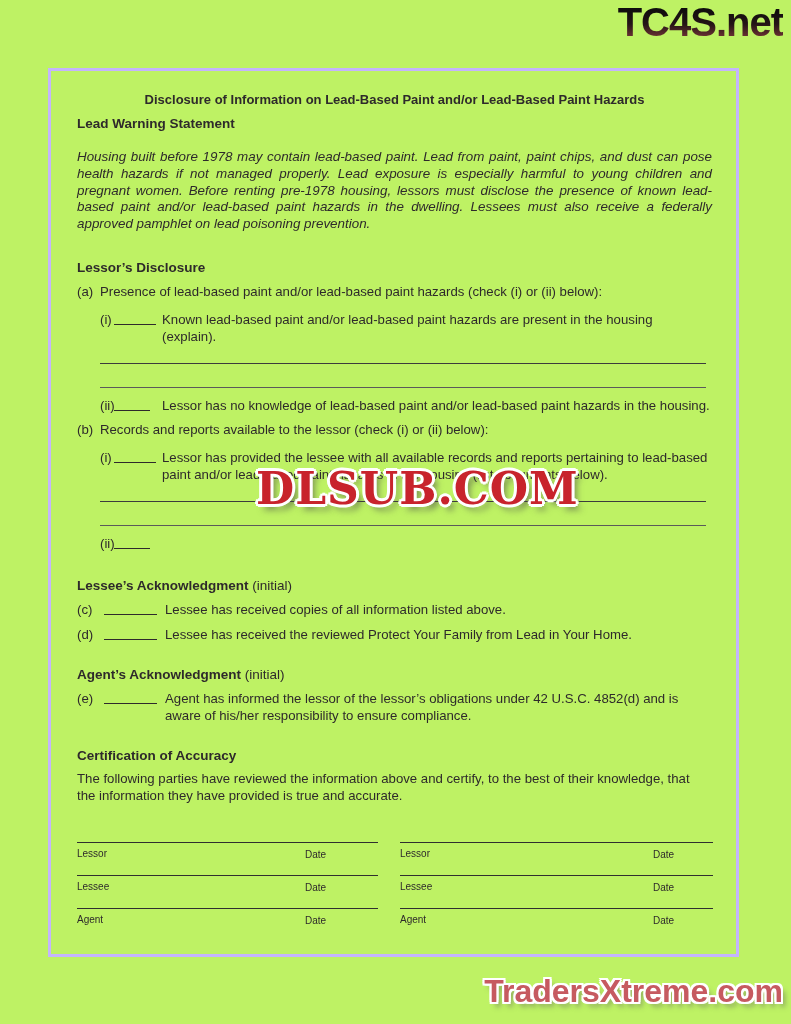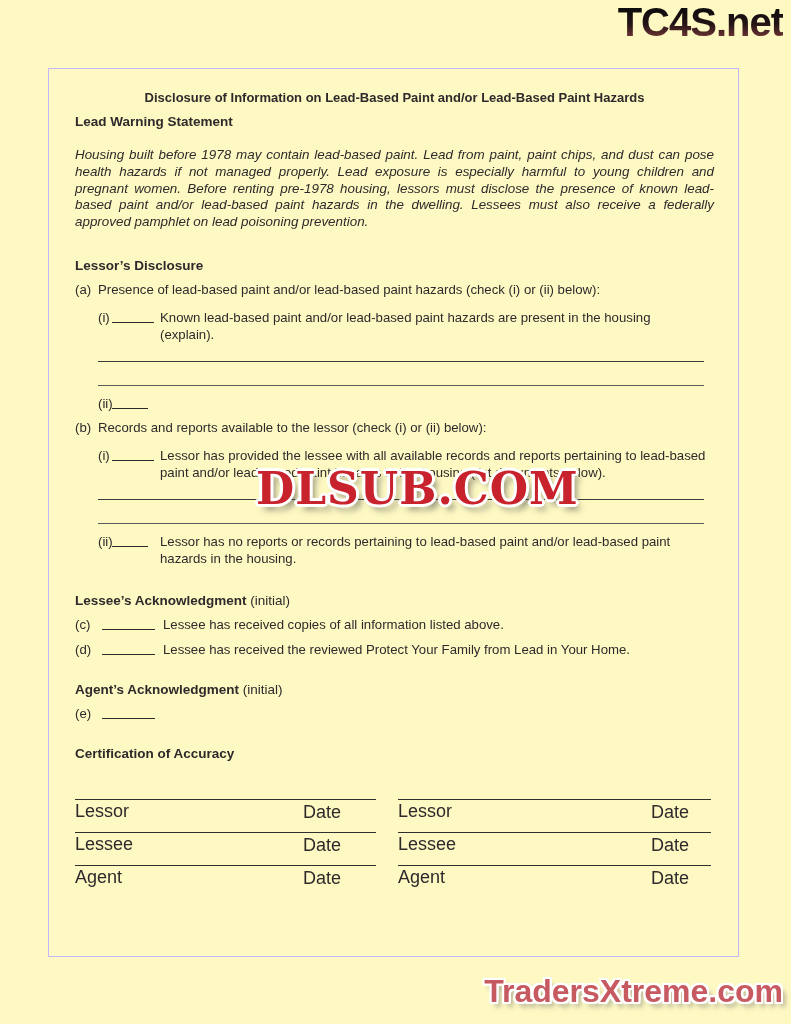--- a/index.html
+++ b/index.html
@@ -3,7 +3,7 @@
 <meta charset="utf-8">
 <style>
   html,body{margin:0;padding:0;background:#ffffff;}
-  .page{position:relative;width:791px;height:1024px;background:#fef9c3;overflow:hidden;
+  .page{position:relative;width:791px;height:1024px;background:#bef264;overflow:hidden;
         font-family:"Liberation Sans",sans-serif;color:#2e2a2b;}
 
   

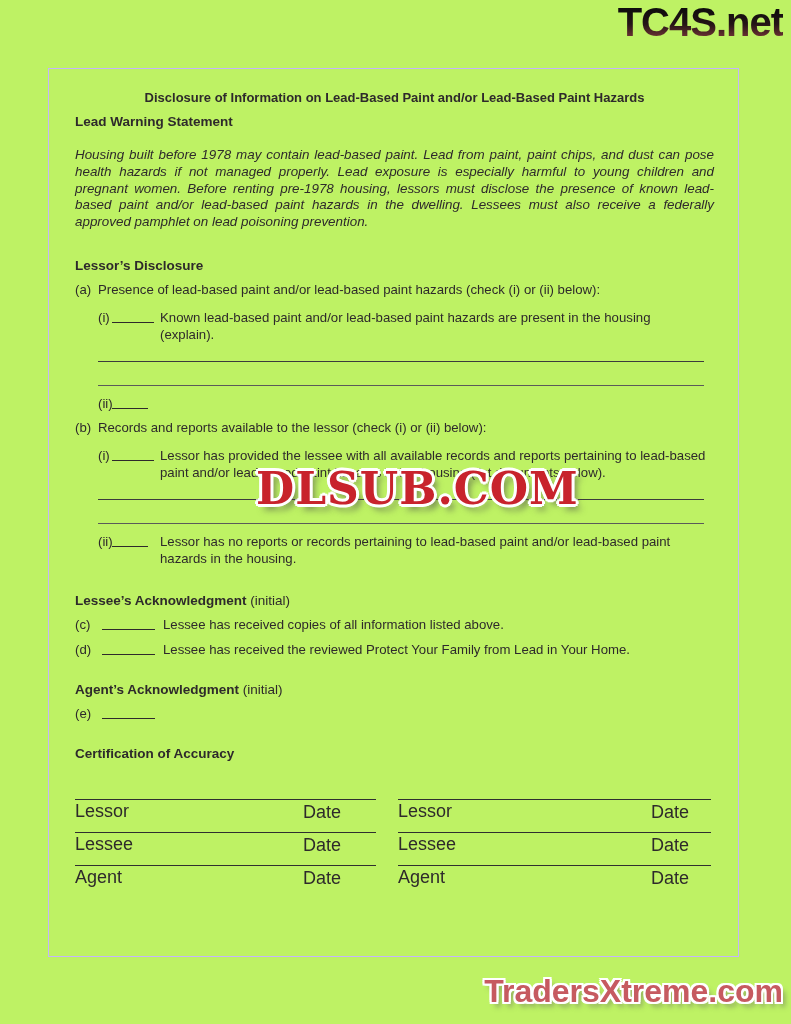--- a/index.html
+++ b/index.html
@@ -27,7 +27,7 @@
 
   
   .form-box{position:absolute;left:48px;top:68px;width:691px;height:889px;box-sizing:border-box;
-            border:1px solid #c4b5fd;padding:0 24px 0 26px;}
+            border:3px solid #c4b5fd;padding:0 24px 0 26px;}
 
   .form-title{margin-top:21px;text-align:center;font-weight:bold;font-size:13px;line-height:15px;}
 

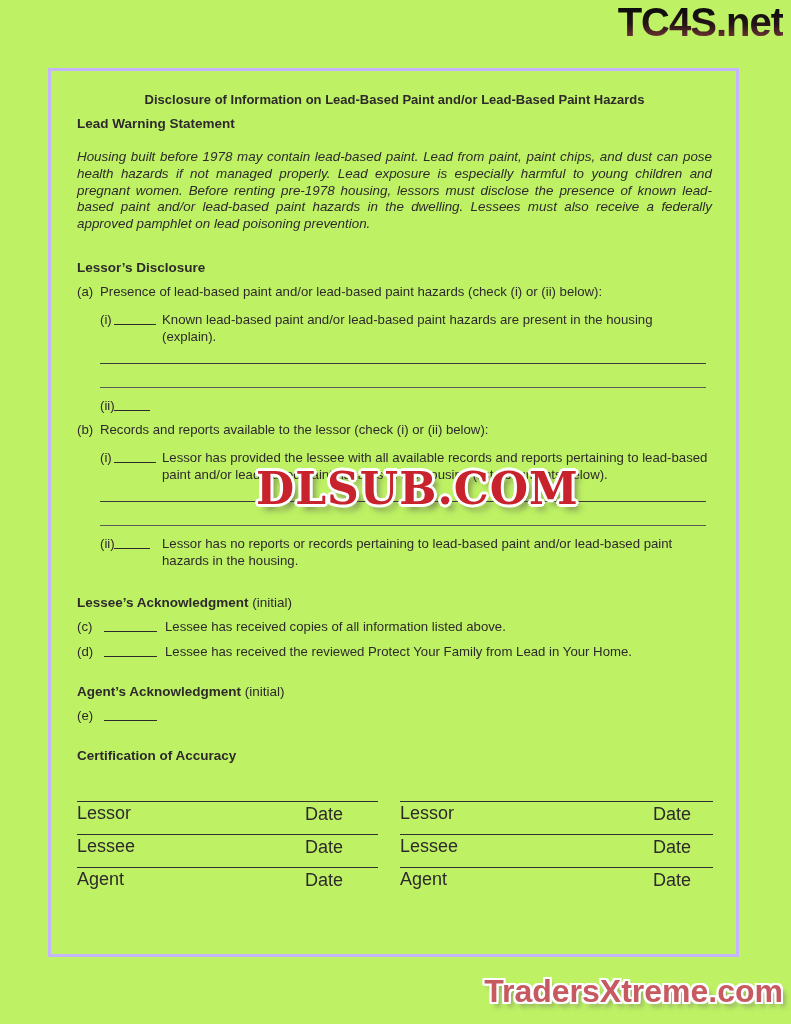--- a/index.html
+++ b/index.html
@@ -104,6 +104,7 @@
     <div class="subitem mt9">
       <span>(ii)</span>
       <span class="check-blank" style="width:36px"></span>
+      <span class="sub-text">Lessor has no knowledge of lead-based paint and/or lead-based paint hazards in the housing.</span>
     </div>
 
     <div class="item mt7">

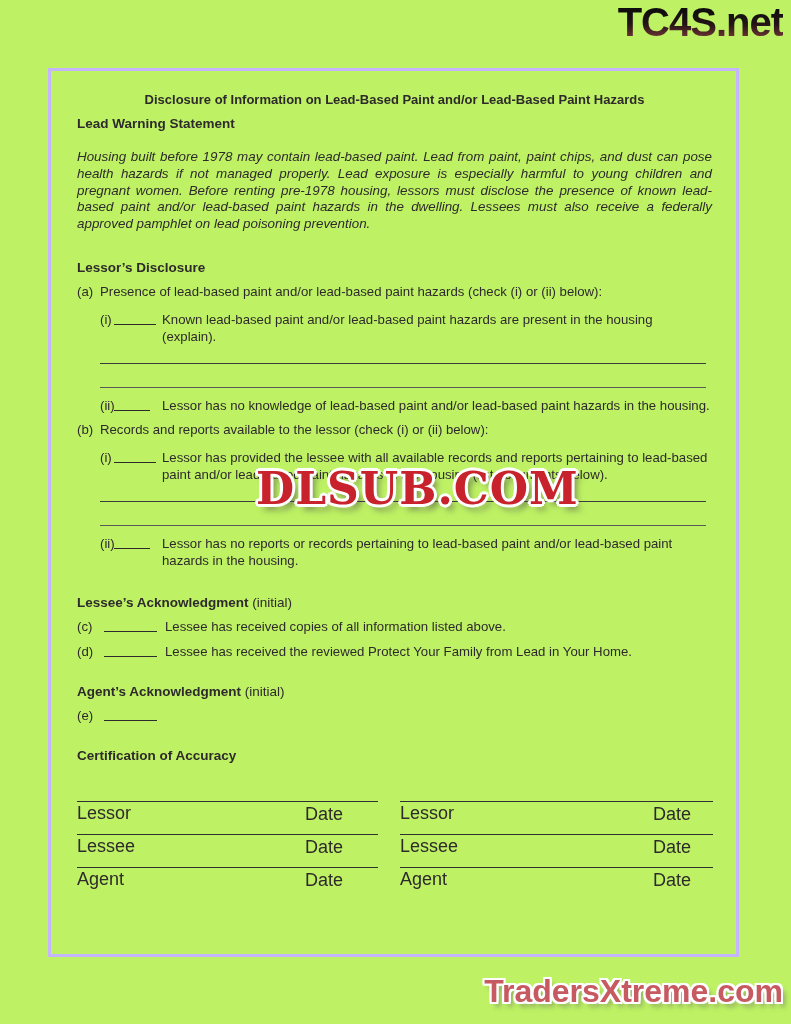--- a/index.html
+++ b/index.html
@@ -124,7 +124,6 @@
     <div class="subitem mt9">
       <span>(ii)</span>
       <span class="check-blank" style="width:36px"></span>
-      <span class="sub-text">Lessor has no reports or records pertaining to lead-based paint and/or lead-based paint hazards in the housing.</span>
     </div>
 
     <div class="h-bold sec-lessee">

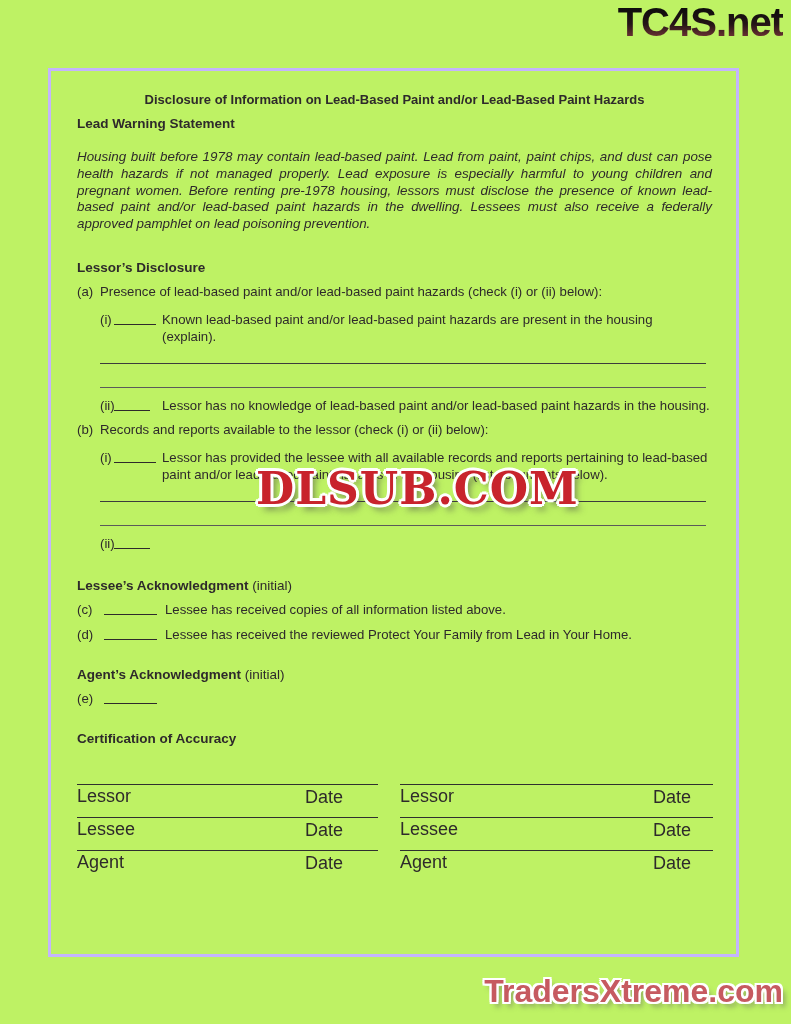--- a/index.html
+++ b/index.html
@@ -151,6 +151,7 @@
     <div class="ack-item mt8">
       <span>(e)</span>
       <span class="init-blank"></span>
+      <span class="ack-text">Agent has informed the lessor of the lessor’s obligations under 42 U.S.C. 4852(d) and is aware of his/her responsibility to ensure compliance.</span>
     </div>
 
     <div class="h-bold sec-cert">Certification of Accuracy</div>

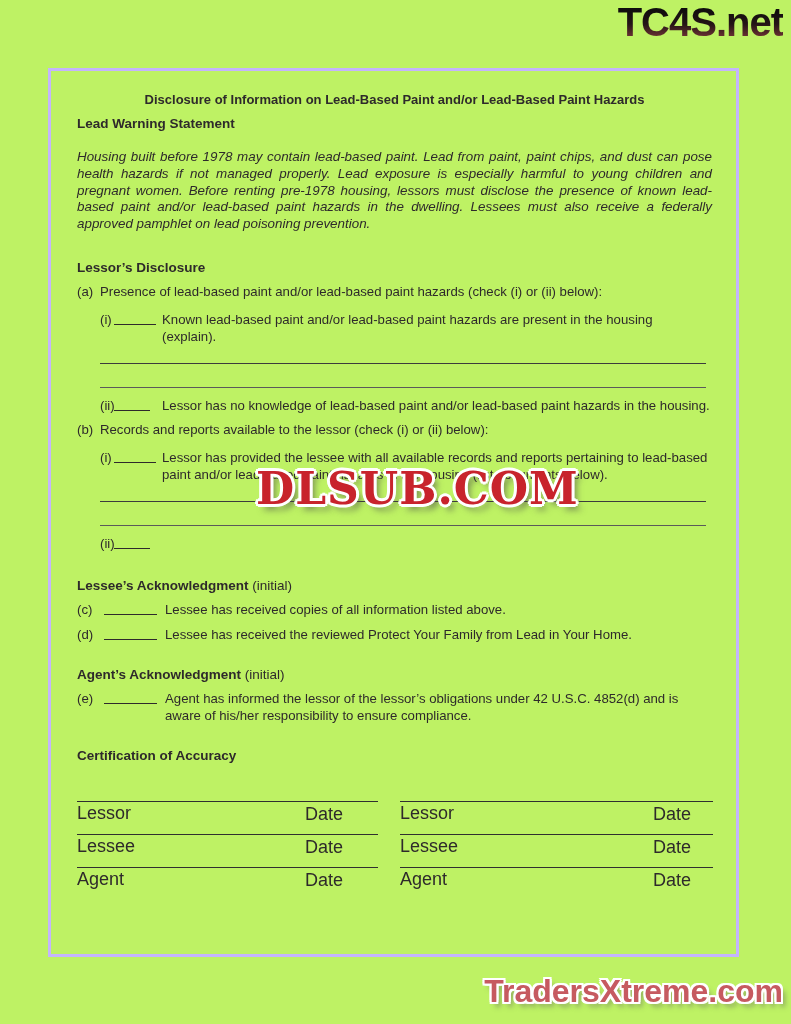--- a/index.html
+++ b/index.html
@@ -155,6 +155,7 @@
     </div>
 
     <div class="h-bold sec-cert">Certification of Accuracy</div>
+    <div class="cert-body">The following parties have reviewed the information above and certify, to the best of their knowledge, that the information they have provided is true and accurate.</div>
 
     <div class="sig-grid">
 

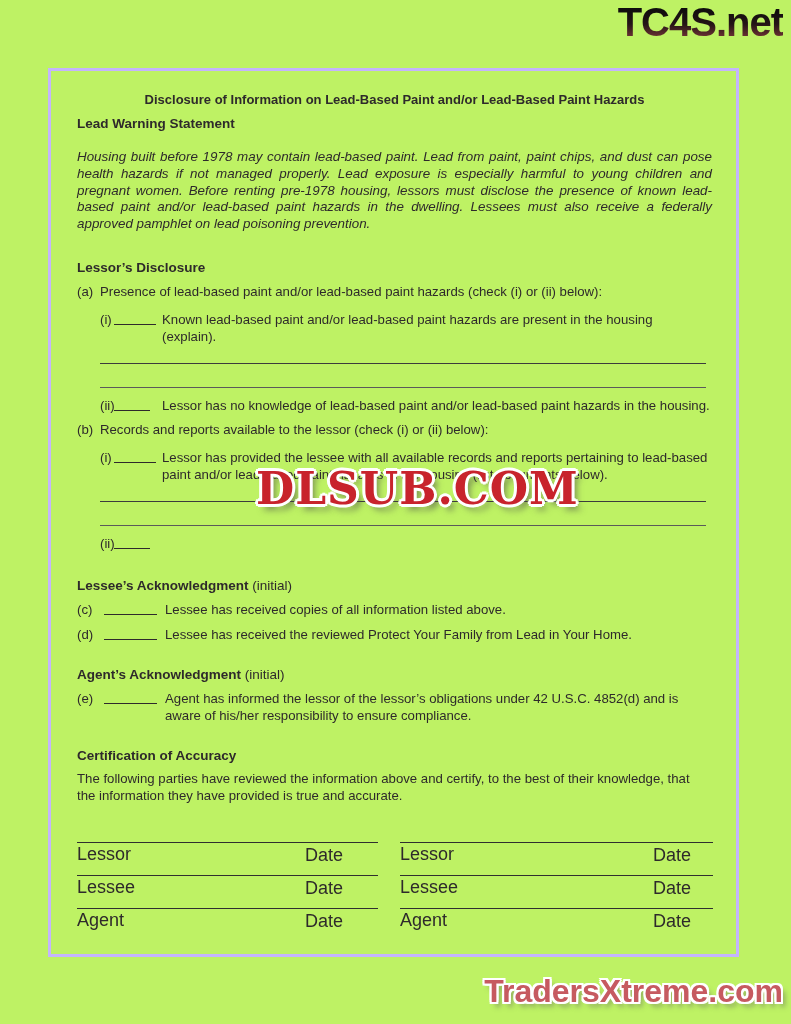--- a/index.html
+++ b/index.html
@@ -65,7 +65,7 @@
 
   
   .sig-grid{display:grid;grid-template-columns:301px 313px;column-gap:22px;row-gap:13px;margin-top:38px;}
-  .sig-cell{position:relative;font-size:18px;line-height:16px;}
+  .sig-cell{position:relative;font-size:10px;line-height:16px;}
   .sig-line{height:0;border:0;border-top:1.5px solid #2f2f2f;margin:0 0 3px 0;}
   .sig-date{position:absolute;top:5px;text-align:center;}
   .col-l .sig-date{left:228px;}

